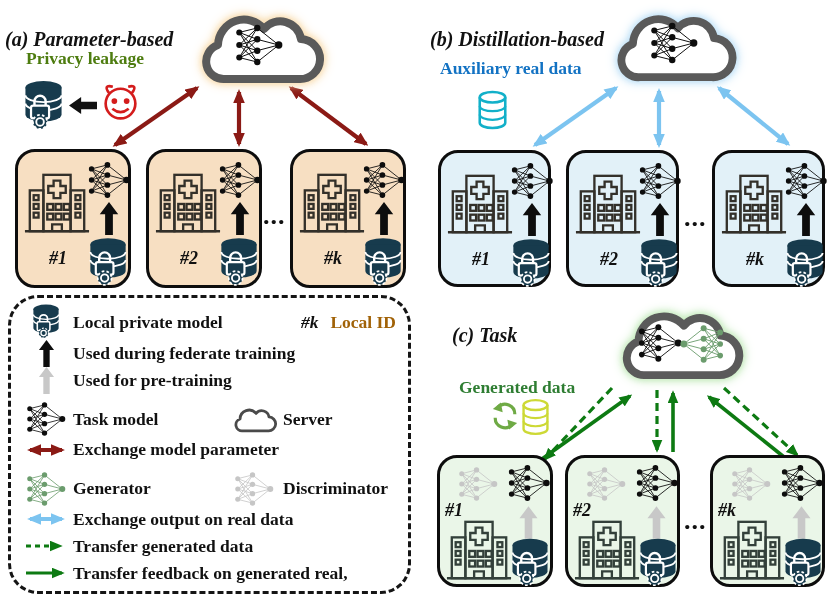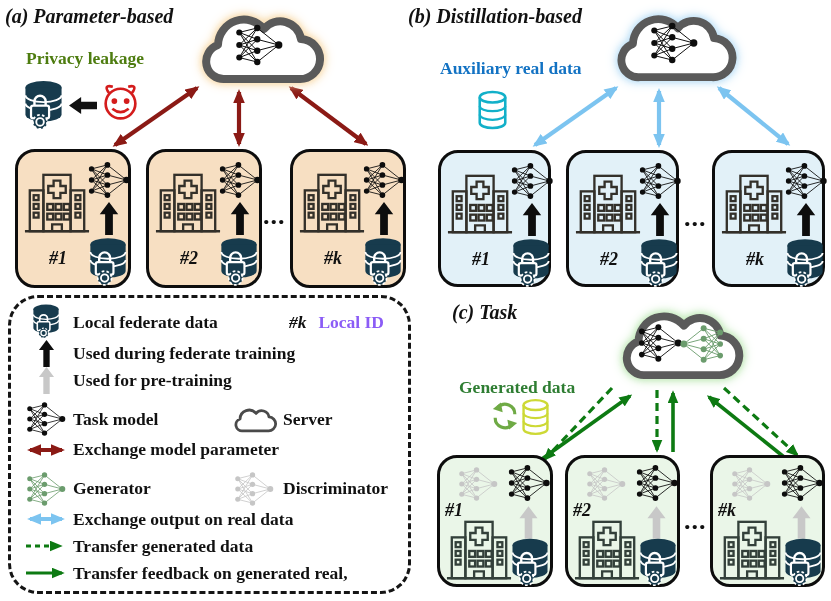--- a/index.html
+++ b/index.html
@@ -6,7 +6,7 @@
   .canvas{position:relative;width:831px;height:601px;background:#fff;overflow:hidden;
           font-family:"Liberation Serif","DejaVu Serif",serif;}
   .abs{position:absolute;}
-  .panel-title{font-size:20px;font-weight:bold;font-style:italic;color:#111;white-space:nowrap;}
+  .panel-title{font-size:20px;font-weight:bold;font-style:italic;color:#111;white-space:nowrap;margin-top:23px;}
   .annotation{font-size:17.5px;font-weight:bold;white-space:nowrap;}
   #ann-a{color:#4d7c0f;}
   #ann-b{color:#1272c3;margin-left:6px;}

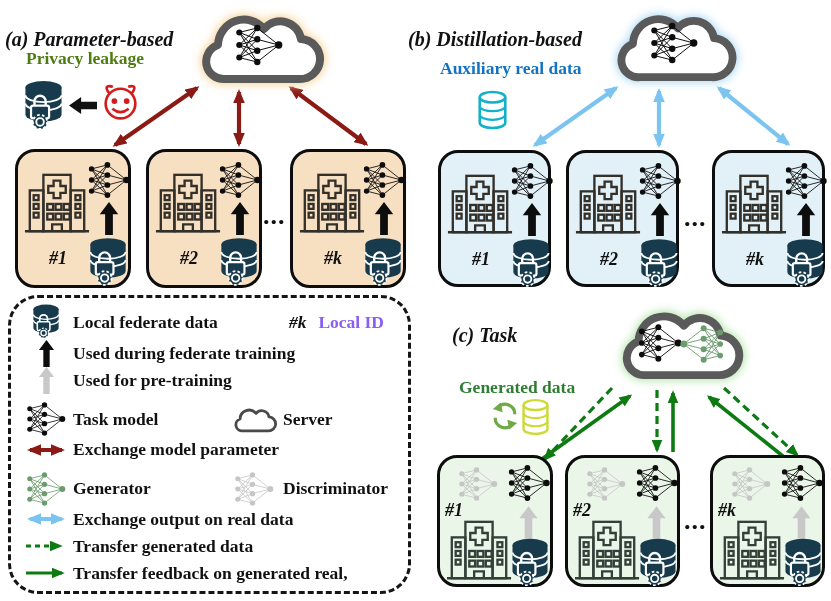--- a/index.html
+++ b/index.html
@@ -193,7 +193,7 @@
   </svg>
 
   <div class="abs panel-title" id="title-a" style="left:5px;top:5px">(a) Parameter-based</div>
-  <div class="abs panel-title" id="title-b" style="left:408px;top:5px">(b) Distillation-based</div>
+  <div class="abs panel-title" id="title-b" style="left:430px;top:5px">(b) Distillation-based</div>
   <div class="abs panel-title" id="title-c" style="left:452px;top:301px">(c) Task</div>
 
   <svg class="abs cloud glow-a" style="left:190px;top:2px" width="136" height="86">

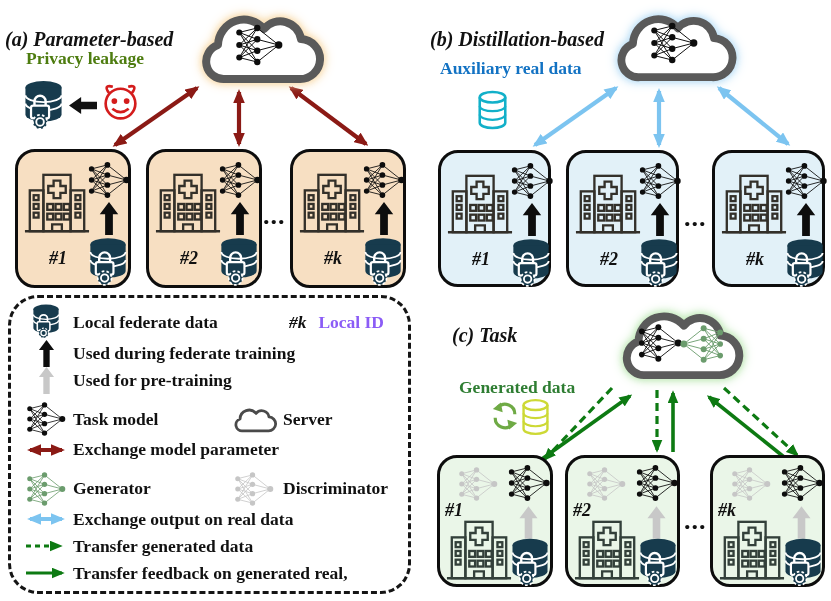--- a/index.html
+++ b/index.html
@@ -401,7 +401,7 @@
             <use href="#sym-dblock"></use>
           </svg>
         </span>
-      <span class="ltext">Local federate data</span>
+      <span class="ltext">Local private model</span>
       <span></span>
       <span class="lid-key">#k</span>
       <span class="lid-label">Local ID</span>

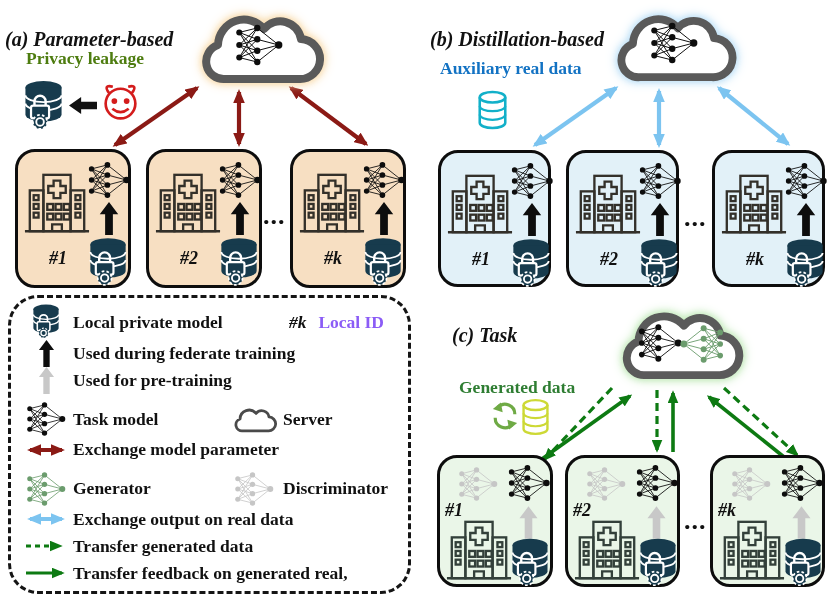--- a/index.html
+++ b/index.html
@@ -45,7 +45,7 @@
   .licon{justify-self:center;display:flex;align-items:center;justify-content:center;}
   .ltext{font-size:17.5px;font-weight:bold;color:#111;white-space:nowrap;}
   .lid-key{font-size:17.5px;font-weight:bold;font-style:italic;color:#111;margin-right:12px;}
-  .lid-label{font-size:17.5px;font-weight:bold;color:#8b5cf6;margin-right:18px;}
+  .lid-label{font-size:17.5px;font-weight:bold;color:#a16207;margin-right:6px;}
 </style>
 </head>
 <body>

